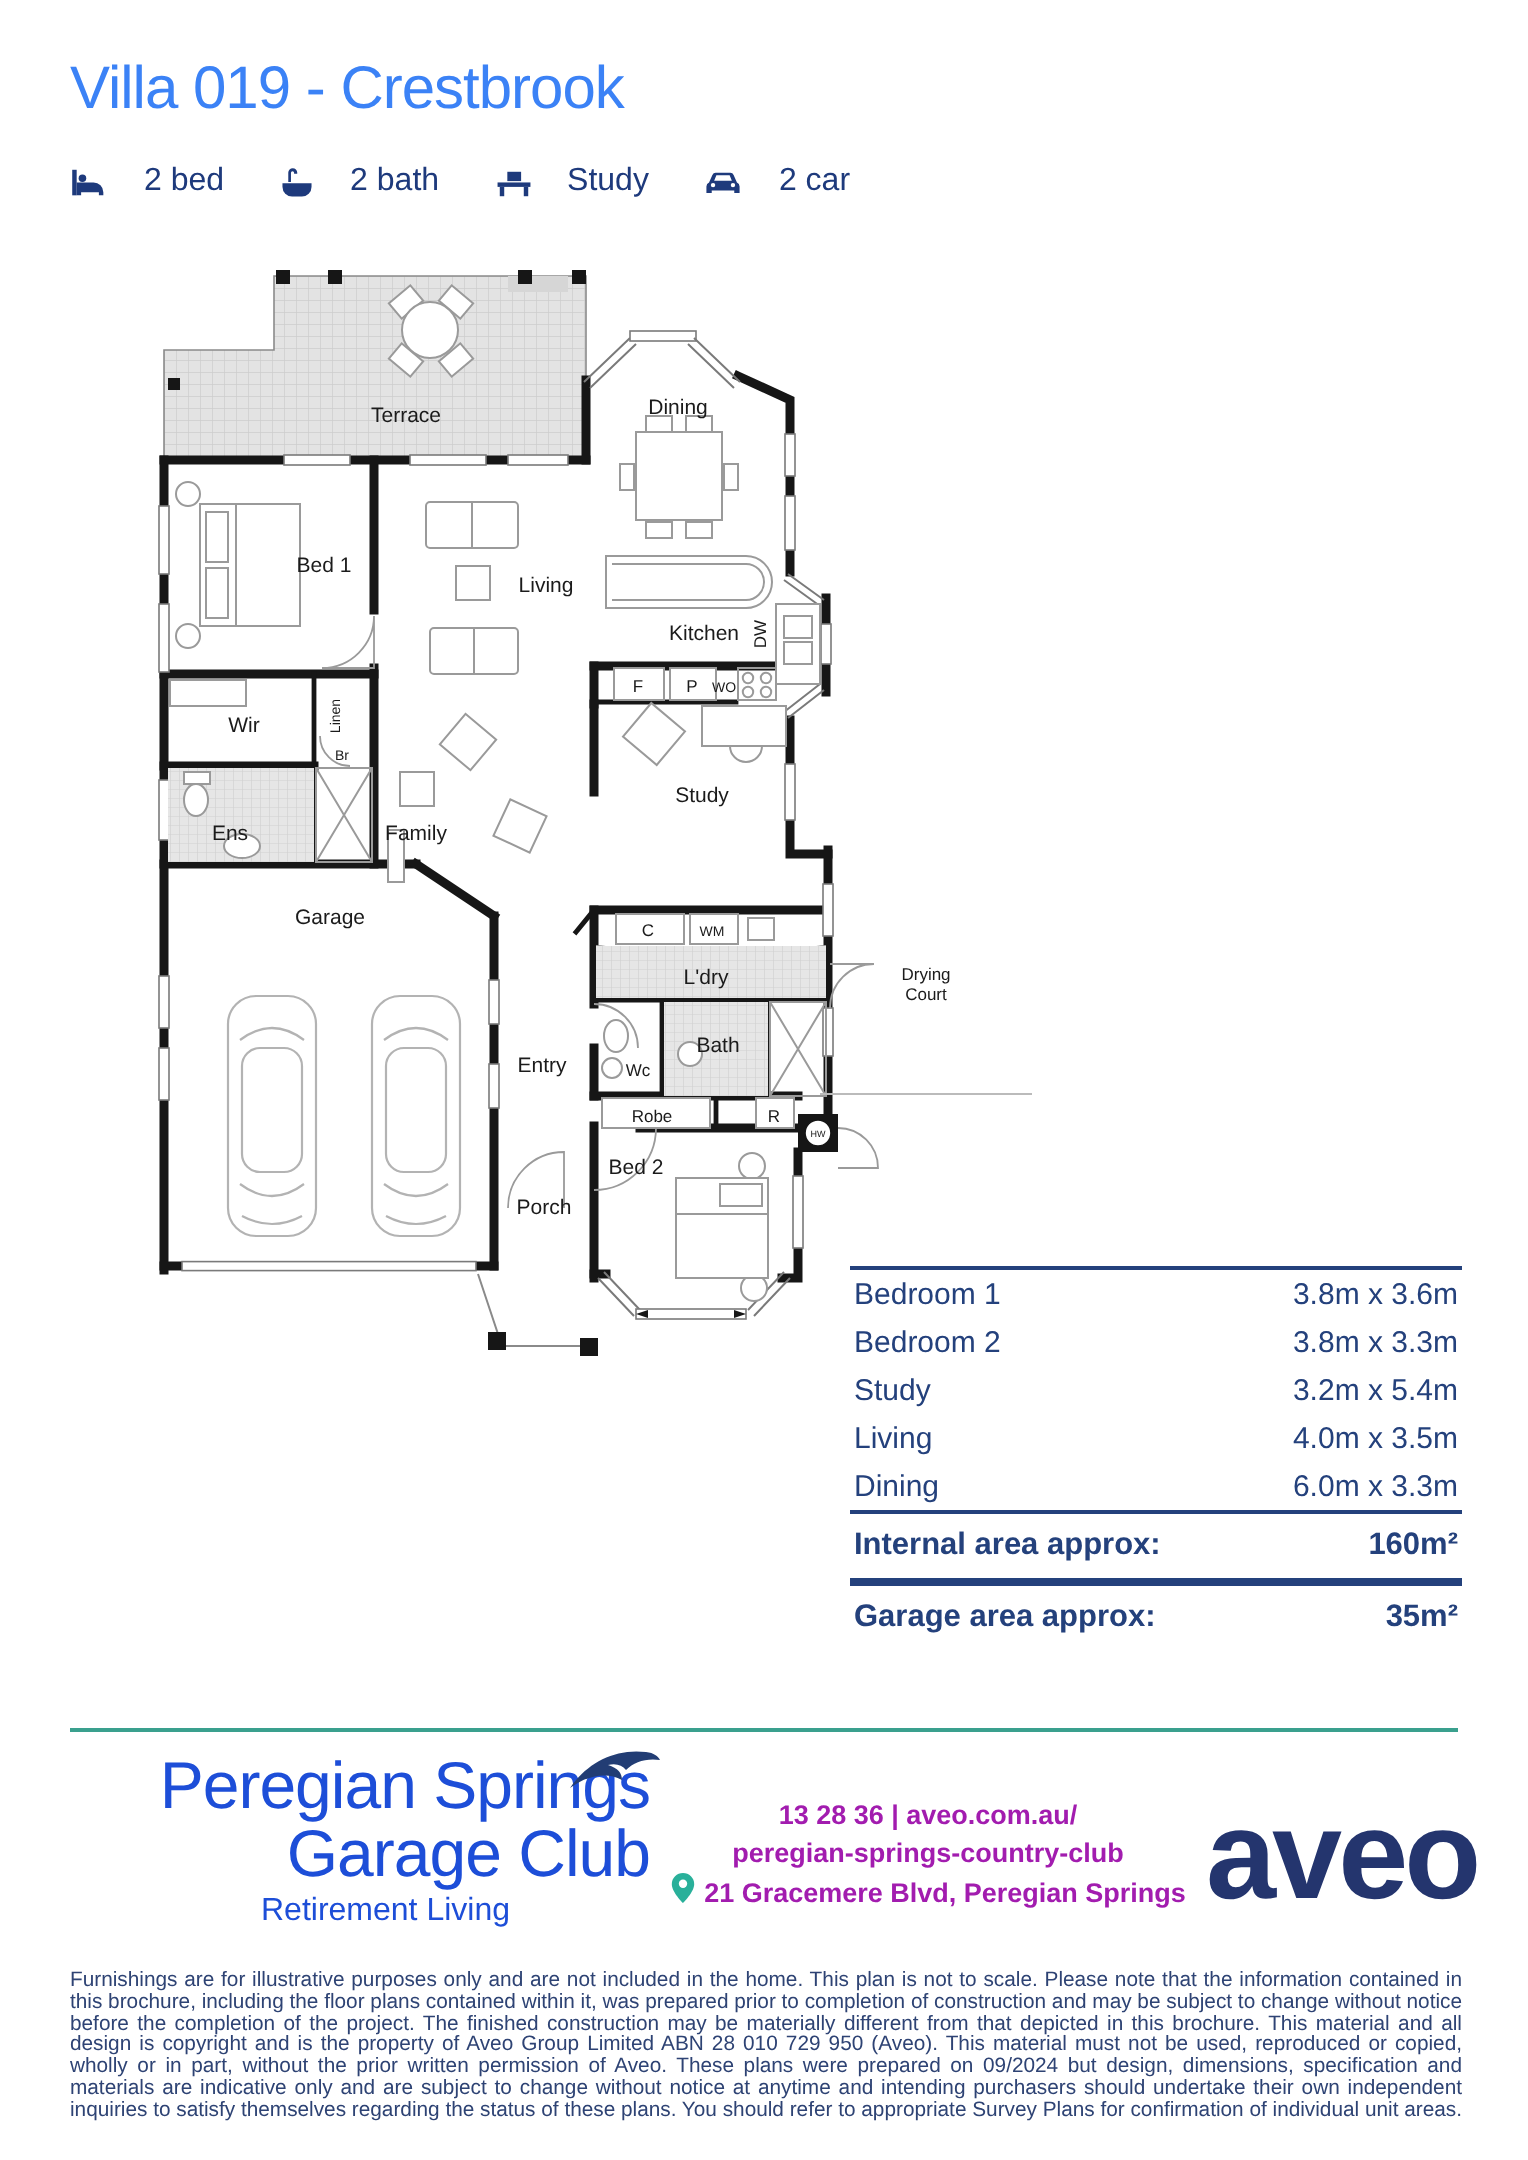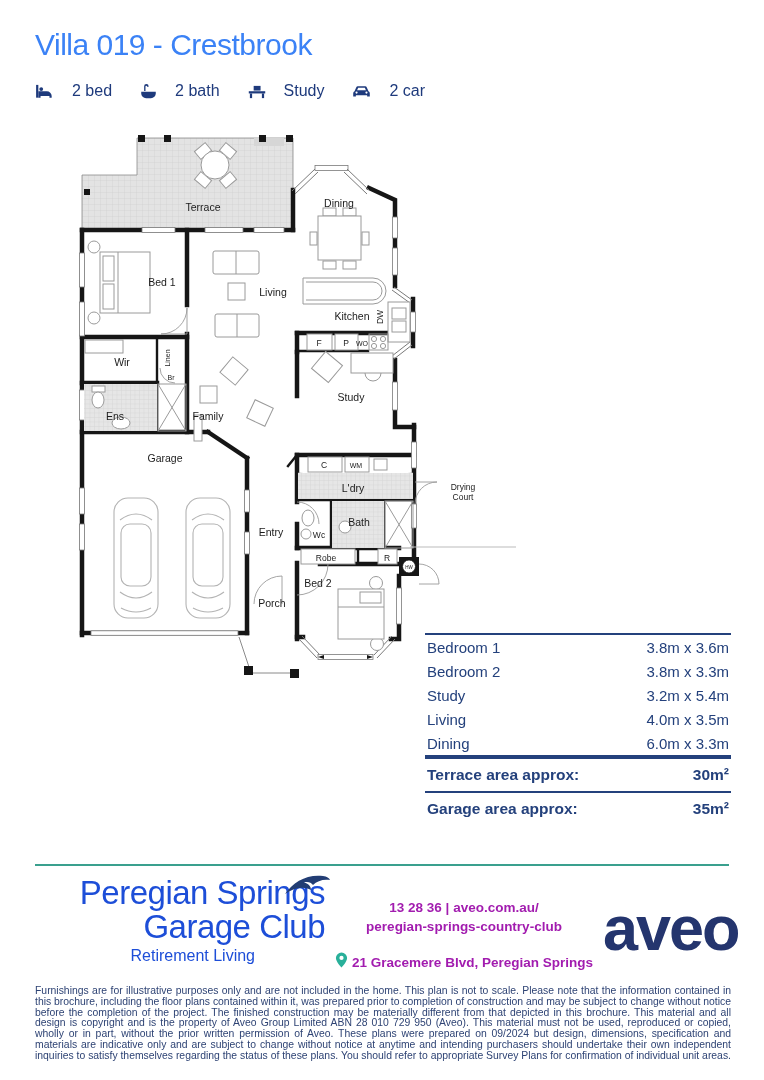--- a/index.html
+++ b/index.html
@@ -396,6 +396,10 @@
       <span>6.0m x 3.3m</span>
     </div>
     <div class="dims-rule"></div>
+    <div class="dim-total">
+      <span>Internal area approx:</span>
+      <span>160m²</span>
+    </div>
     <div class="dims-rule"></div>
     <div class="dim-total">
       <span>Terrace area approx:</span>

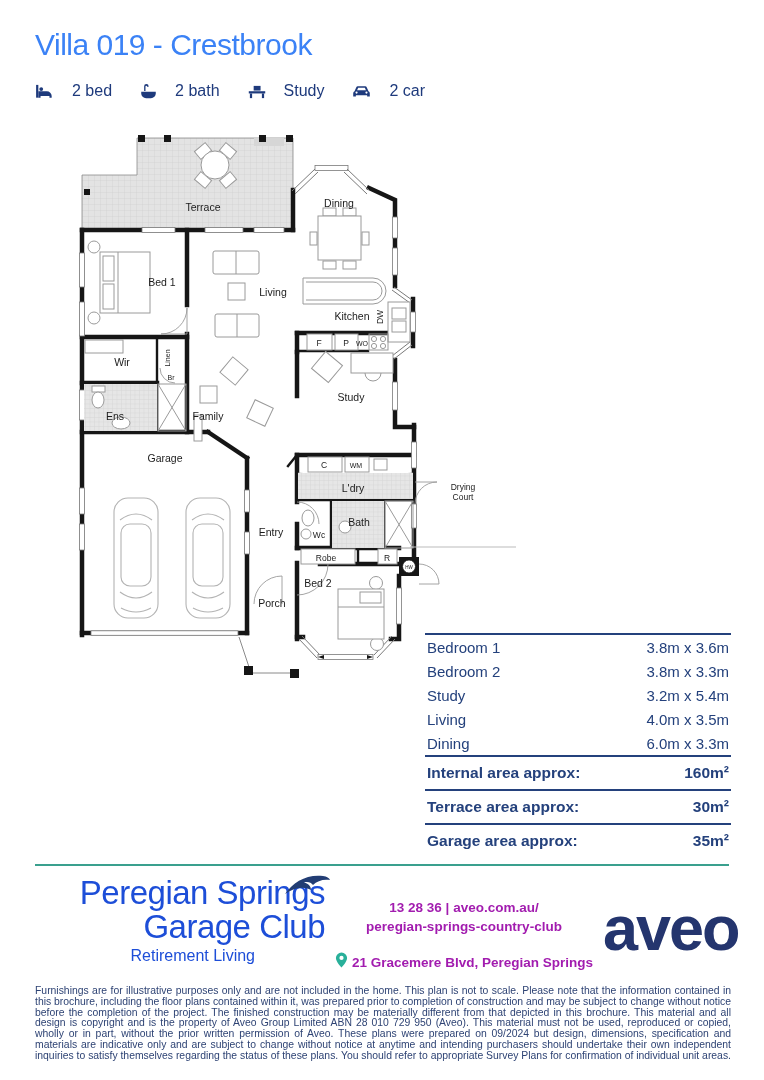--- a/index.html
+++ b/index.html
@@ -401,10 +401,6 @@
       <span>160m²</span>
     </div>
     <div class="dims-rule"></div>
-    <div class="dim-total">
-      <span>Terrace area approx:</span>
-      <span>30m²</span>
-    </div>
     <div class="dims-rule"></div>
     <div class="dim-total">
       <span>Garage area approx:</span>

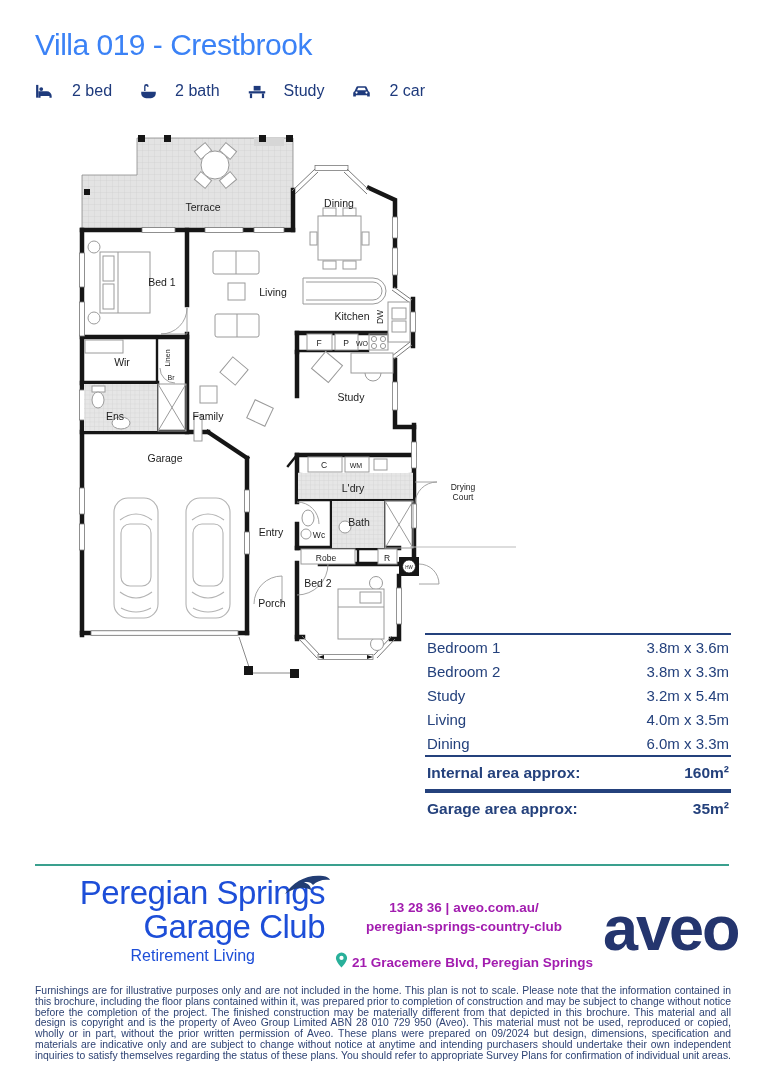--- a/index.html
+++ b/index.html
@@ -36,7 +36,7 @@
   #wave{position:absolute;left:283px;top:872px;}
   #contact{position:absolute;left:330px;top:898px;width:268px;text-align:center;
            color:#a21caf;font-size:13.5px;font-weight:bold;line-height:19px;}
-  #contact .addr{display:flex;align-items:center;justify-content:center;gap:4px;margin-top:16px;}
+  #contact .addr{display:flex;align-items:center;justify-content:center;gap:4px;}
   #aveo{position:absolute;left:603px;top:888px;width:140px;color:#24356e;
         font-size:63px;font-weight:bold;letter-spacing:-2px;line-height:80px;}
   

